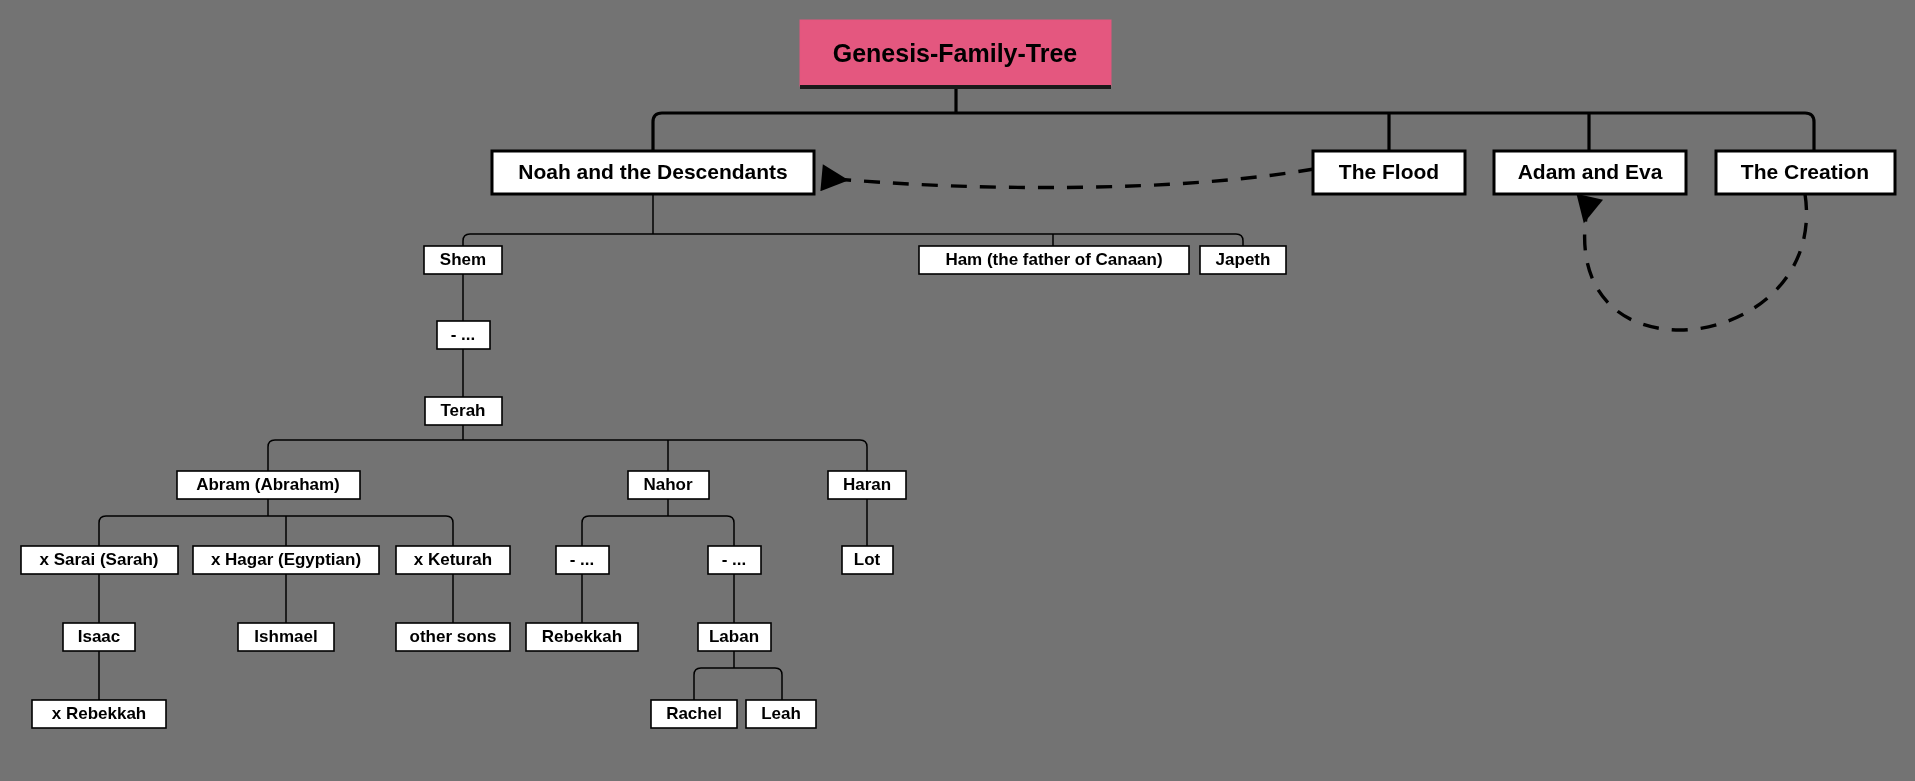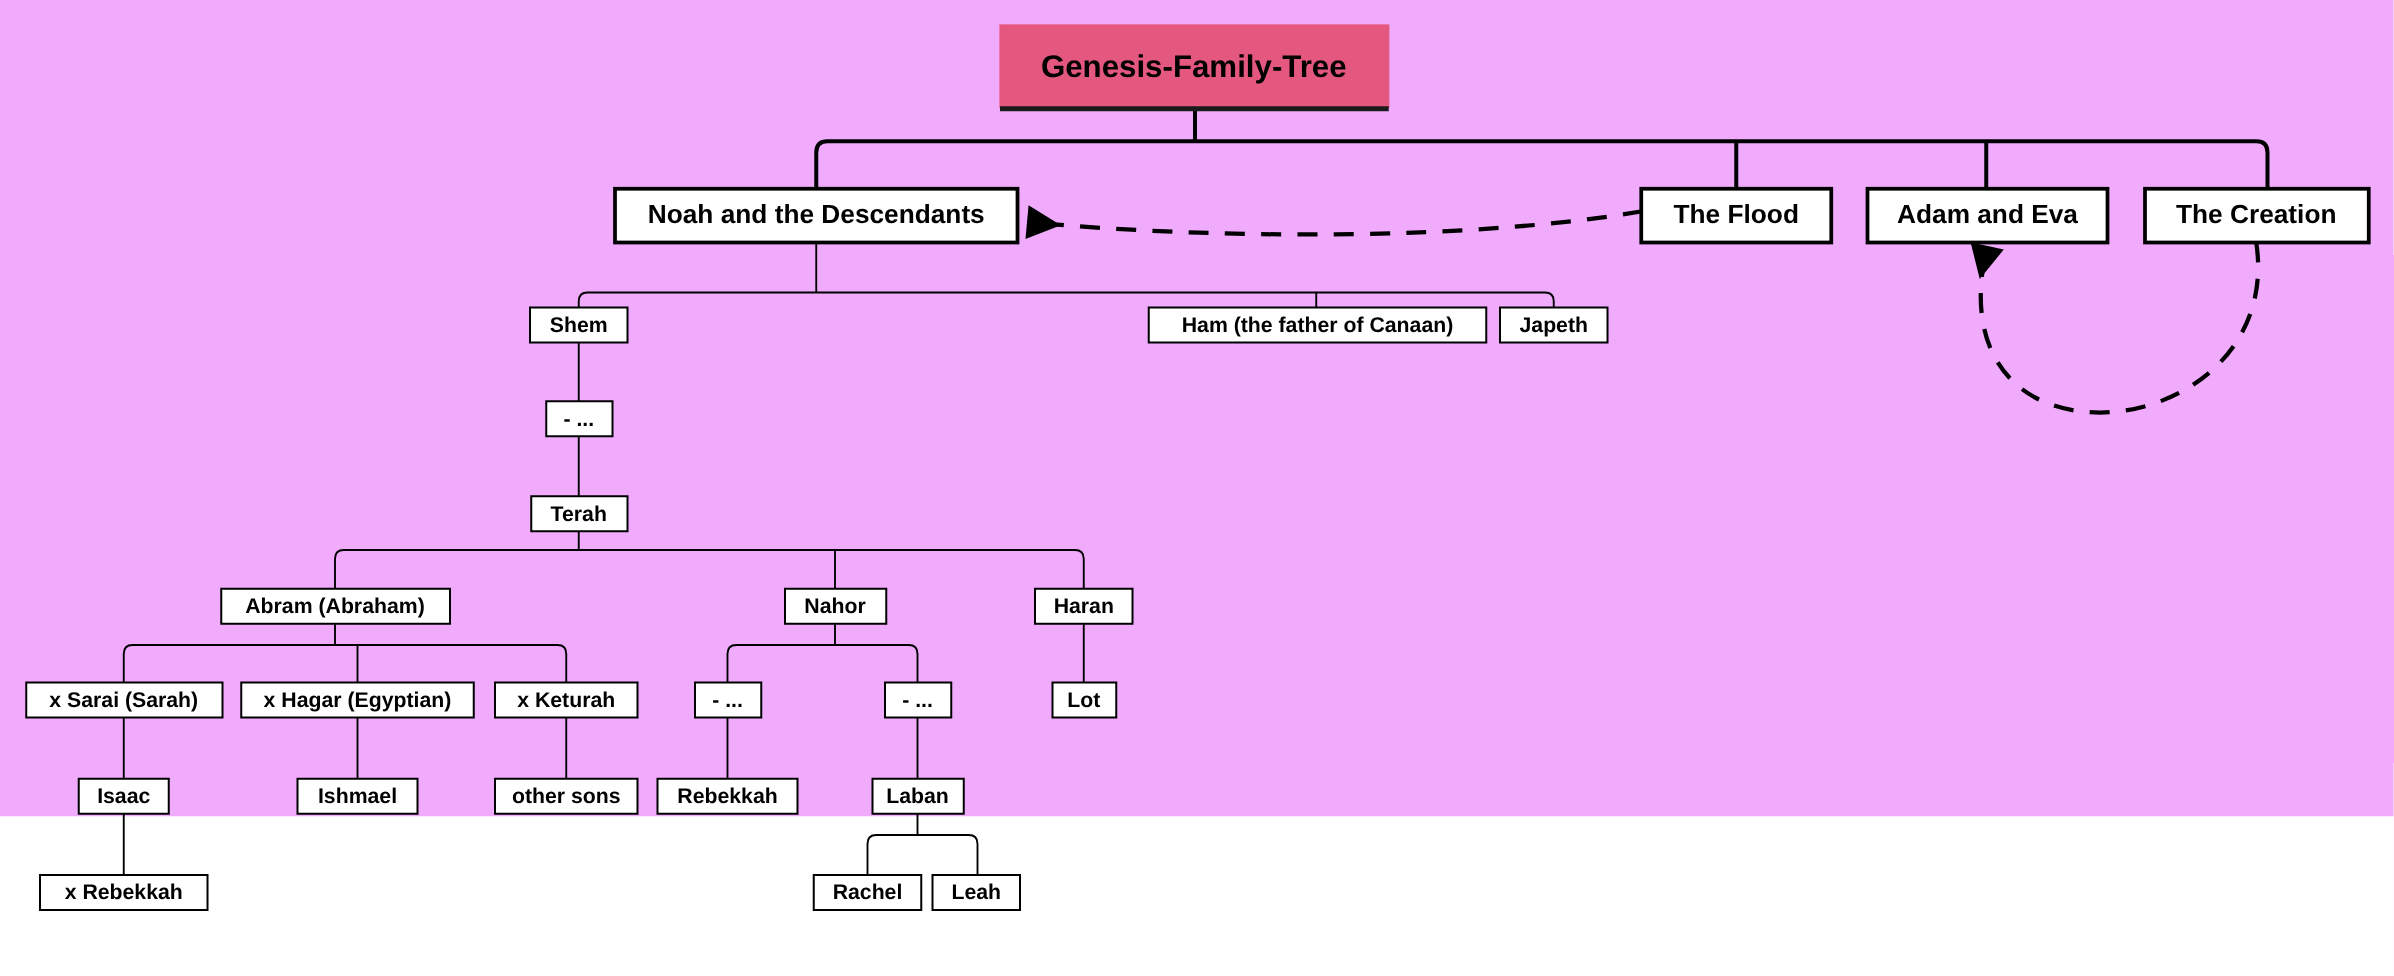--- a/index.html
+++ b/index.html
@@ -16,8 +16,8 @@
   #diagram-root {
     position: relative;
     width: 1915px;
-    height: 653px;
-    background: #f0abfc;
+    height: 781px;
+    background: #737373;
   }
   svg#tree-svg {
     position: absolute;

